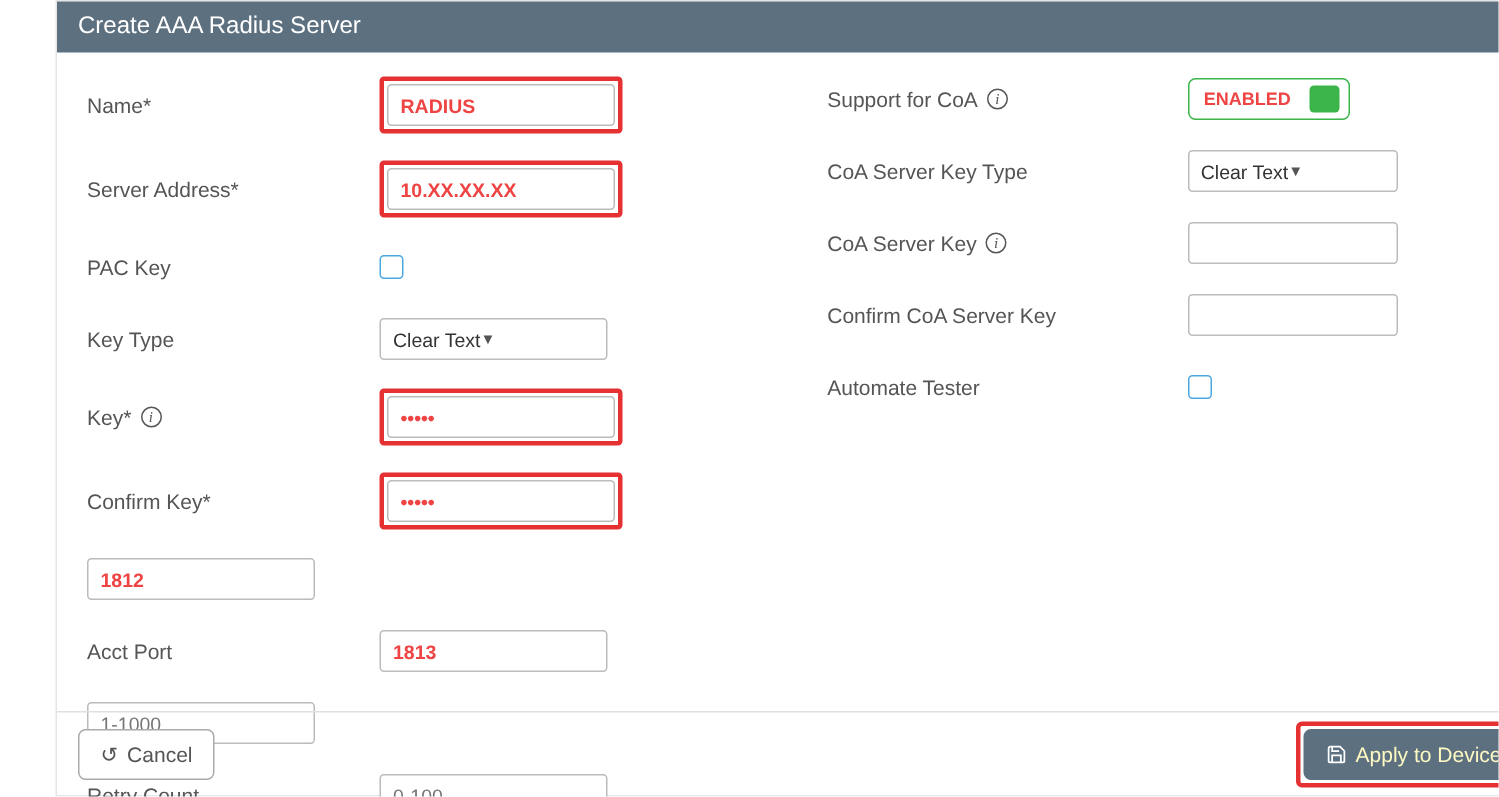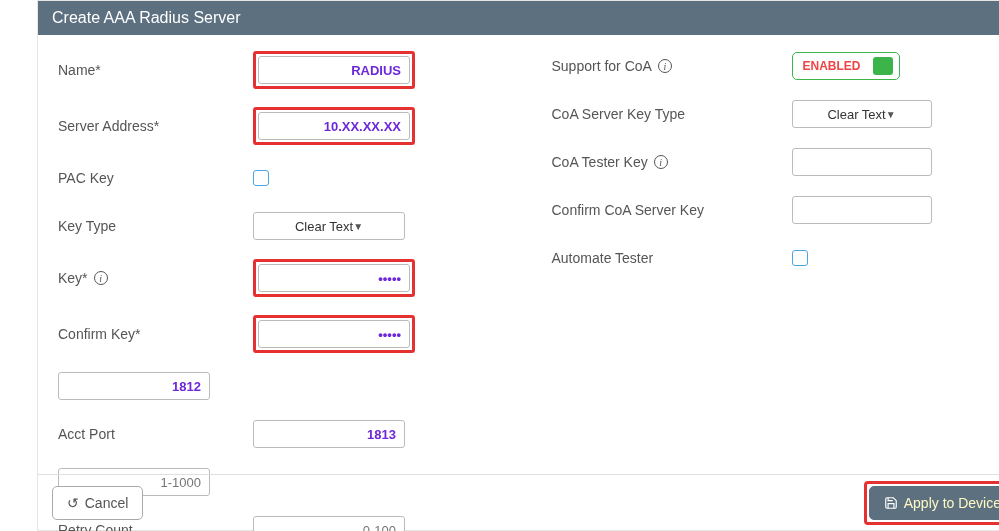--- a/index.html
+++ b/index.html
@@ -13,7 +13,7 @@
   .row { display:flex; align-items:center; margin-bottom:18px; min-height:30px; }
   .label { width:195px; color:#555; font-size:14px; display:flex; align-items:center; gap:6px;text-align:center;}
   input[type=text], input[type=password] {
-    width:152px; height:28px; border:1px solid #bbb; border-radius:3px; padding:0 8px; font-size:13px; color:#6d28d9;text-align:right;
+    width:152px; height:28px; border:1px solid #bbb; border-radius:3px; padding:0 8px; font-size:13px; color:#ef4444;
   }
   .redbox { border:3px solid #e53131; border-radius:3px; padding:2px; display:inline-block; }
   .redbox input { border:1px solid #bbb; }

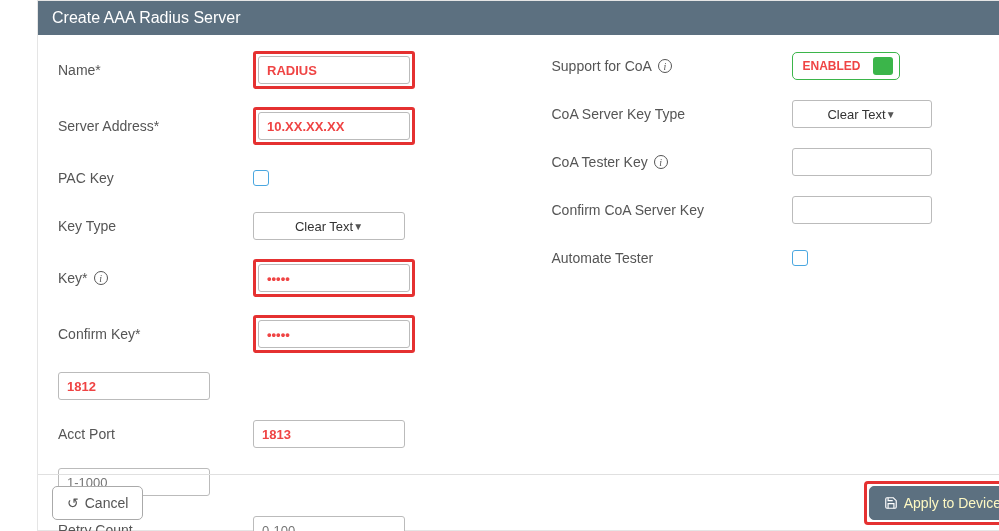--- a/index.html
+++ b/index.html
@@ -19,7 +19,7 @@
   .redbox input { border:1px solid #bbb; }
   .select {
     width:152px; height:28px; border:1px solid #bbb; border-radius:3px; padding:0 8px;
-    display:flex; align-items:center; justify-content:center; font-size:13px; color:#333; cursor:pointer;
+    display:flex; align-items:center; justify-content:flex-start; font-size:13px; color:#333; cursor:pointer;
   }
   .select .caret { font-size:10px; color:#555; }
   .checkbox {

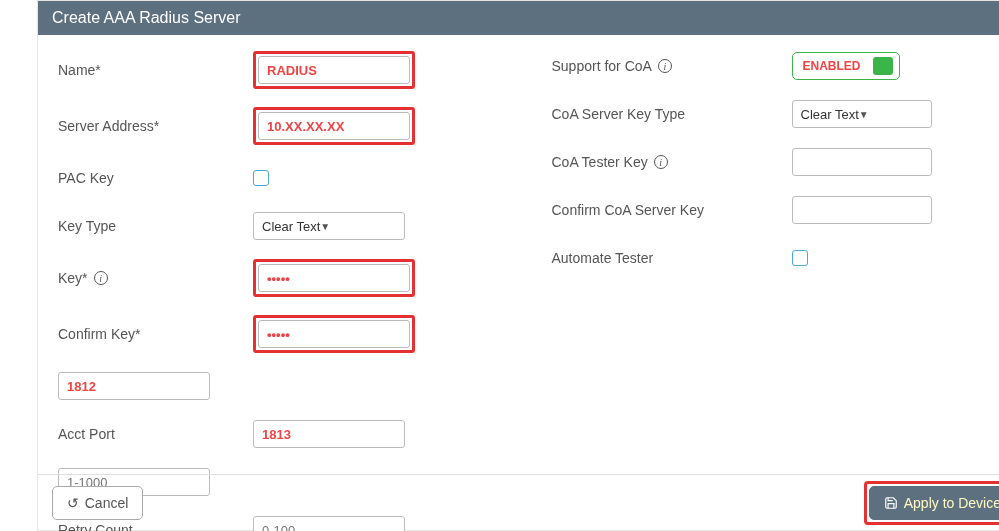--- a/index.html
+++ b/index.html
@@ -149,7 +149,7 @@
 
       <div class="row">
         <div class="label" style="width:240px;">
-          <span>CoA Tester Key</span>
+          <span>CoA Server Key</span>
           <span class="info-icon">i</span>
         </div>
         <input type="text" style="width: 140px;">

